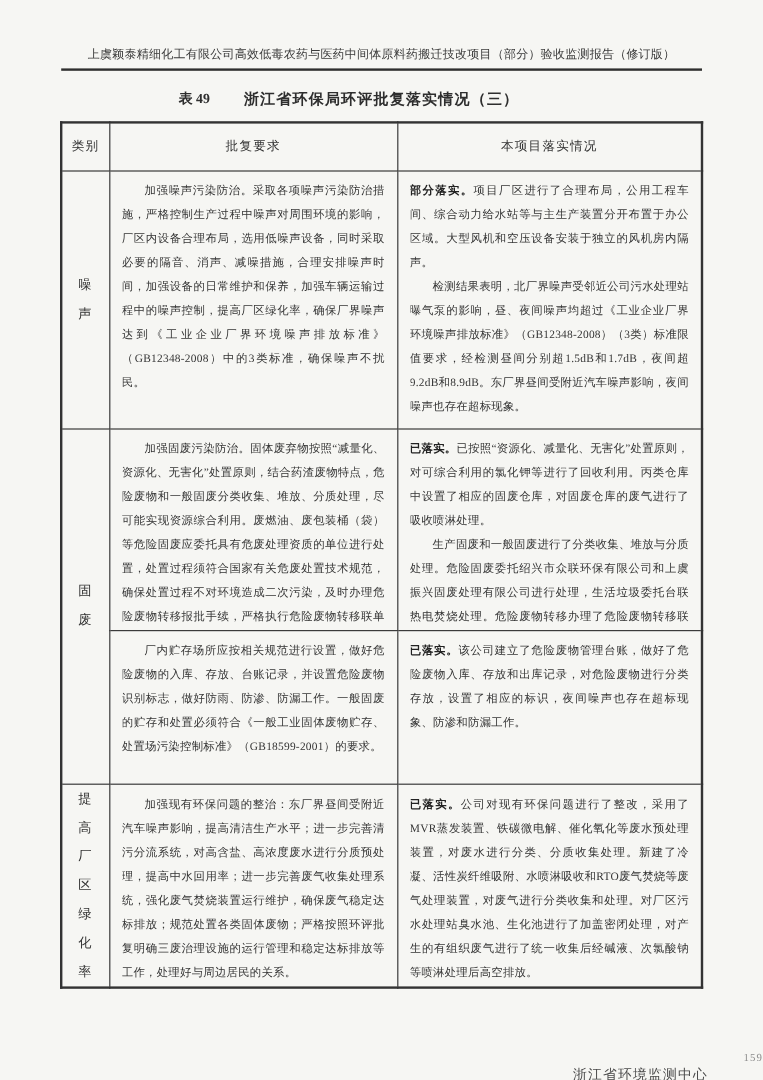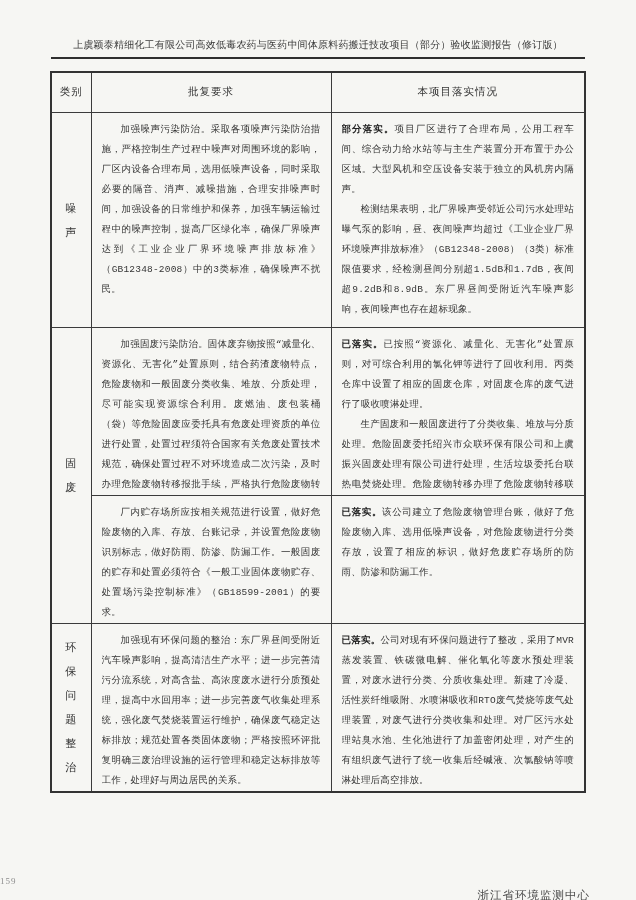--- a/index.html
+++ b/index.html
@@ -62,6 +62,10 @@
 
     <div class="doc-header">上虞颖泰精细化工有限公司高效低毒农药与医药中间体原料药搬迁技改项目（部分）验收监测报告（修订版）</div>
 
+    <div class="caption">
+      <span class="caption-label">表 49</span>
+      <span class="caption-title">浙江省环保局环评批复落实情况（三）</span>
+    </div>
 
     <table class="main">
       <colgroup>

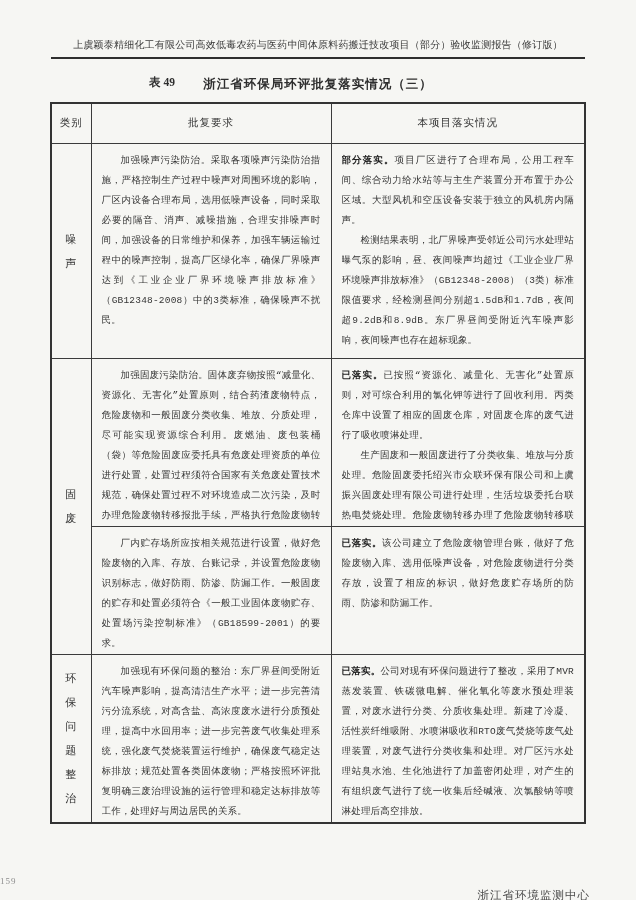--- a/index.html
+++ b/index.html
@@ -35,7 +35,7 @@
     width:12px; margin:0 auto; font-size:11px; line-height:24px;
     word-break:break-all; color:#333;
   }
-  td.txt { vertical-align:top; padding:7px 10px 0;font-family:Liberation Mono, monospace; }
+  td.txt { vertical-align:top; padding:7px 10px 0; }
   .cellbox { overflow:hidden; }
   .para {
     font-size:9.5px; line-height:20px; text-align:justify; color:#353535;

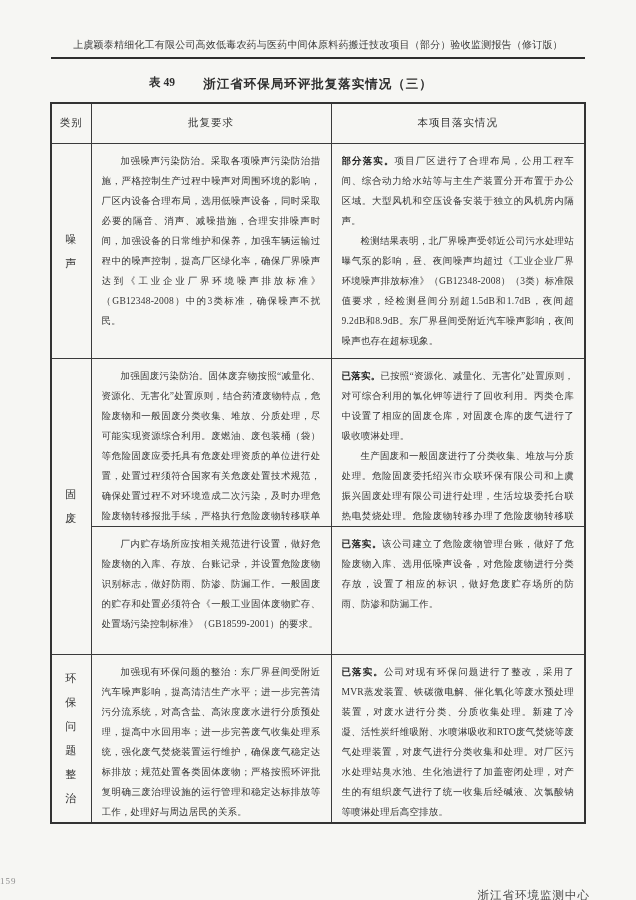--- a/index.html
+++ b/index.html
@@ -123,7 +123,7 @@
         </td>
         <td class="txt">
           <div class="cellbox" style="height:120px">
-            <p class="para"><b class="lead">已落实。</b><span>该公司建立了危险废物管理台账，做好了危险废物入库、选用低噪声设备，对危险废物进行分类存放，设置了相应的标识，做好危废贮存场所的防雨、防渗和防漏工作。</span></p>
+            <p class="para"><b class="lead">已落实。</b><span>该公司建立了危险废物管理台账，做好了危险废物入库、存放和出库记录，对危险废物进行分类存放，设置了相应的标识，夜间噪声也存在超标现象、防渗和防漏工作。</span></p>
           </div>
         </td>
       </tr>

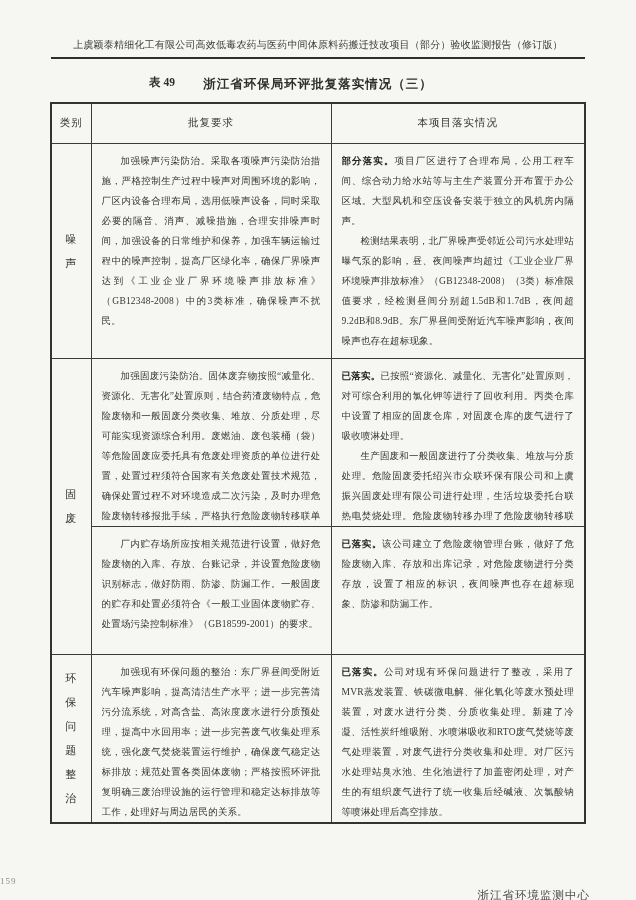--- a/index.html
+++ b/index.html
@@ -130,7 +130,7 @@
 
       <tr class="faint-top">
         <td class="cat" style="height:167px">
-          <div class="vlabel">环保问题整治</div>
+          <div class="vlabel">提高厂区绿化率</div>
         </td>
         <td class="txt">
           <div class="cellbox" style="height:160px">

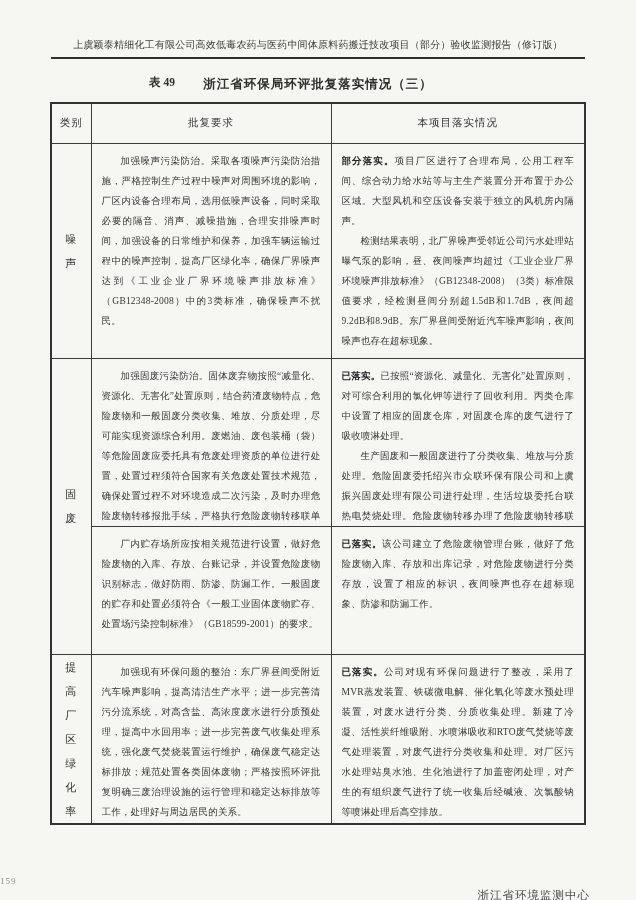--- a/index.html
+++ b/index.html
@@ -46,7 +46,7 @@
   tr.faint-top td { border-top:1px solid #b4b4ae; }
   .footer { position:absolute; left:0; top:834px; width:636px; height:22px; }
   .pageno {
-    position:absolute; left:0; right:0; top:4px; text-align:left;
+    position:absolute; left:0; right:0; top:4px; text-align:right;
     font-size:9px; color:#8d8d8d; letter-spacing:1px;
   }
   .org {

